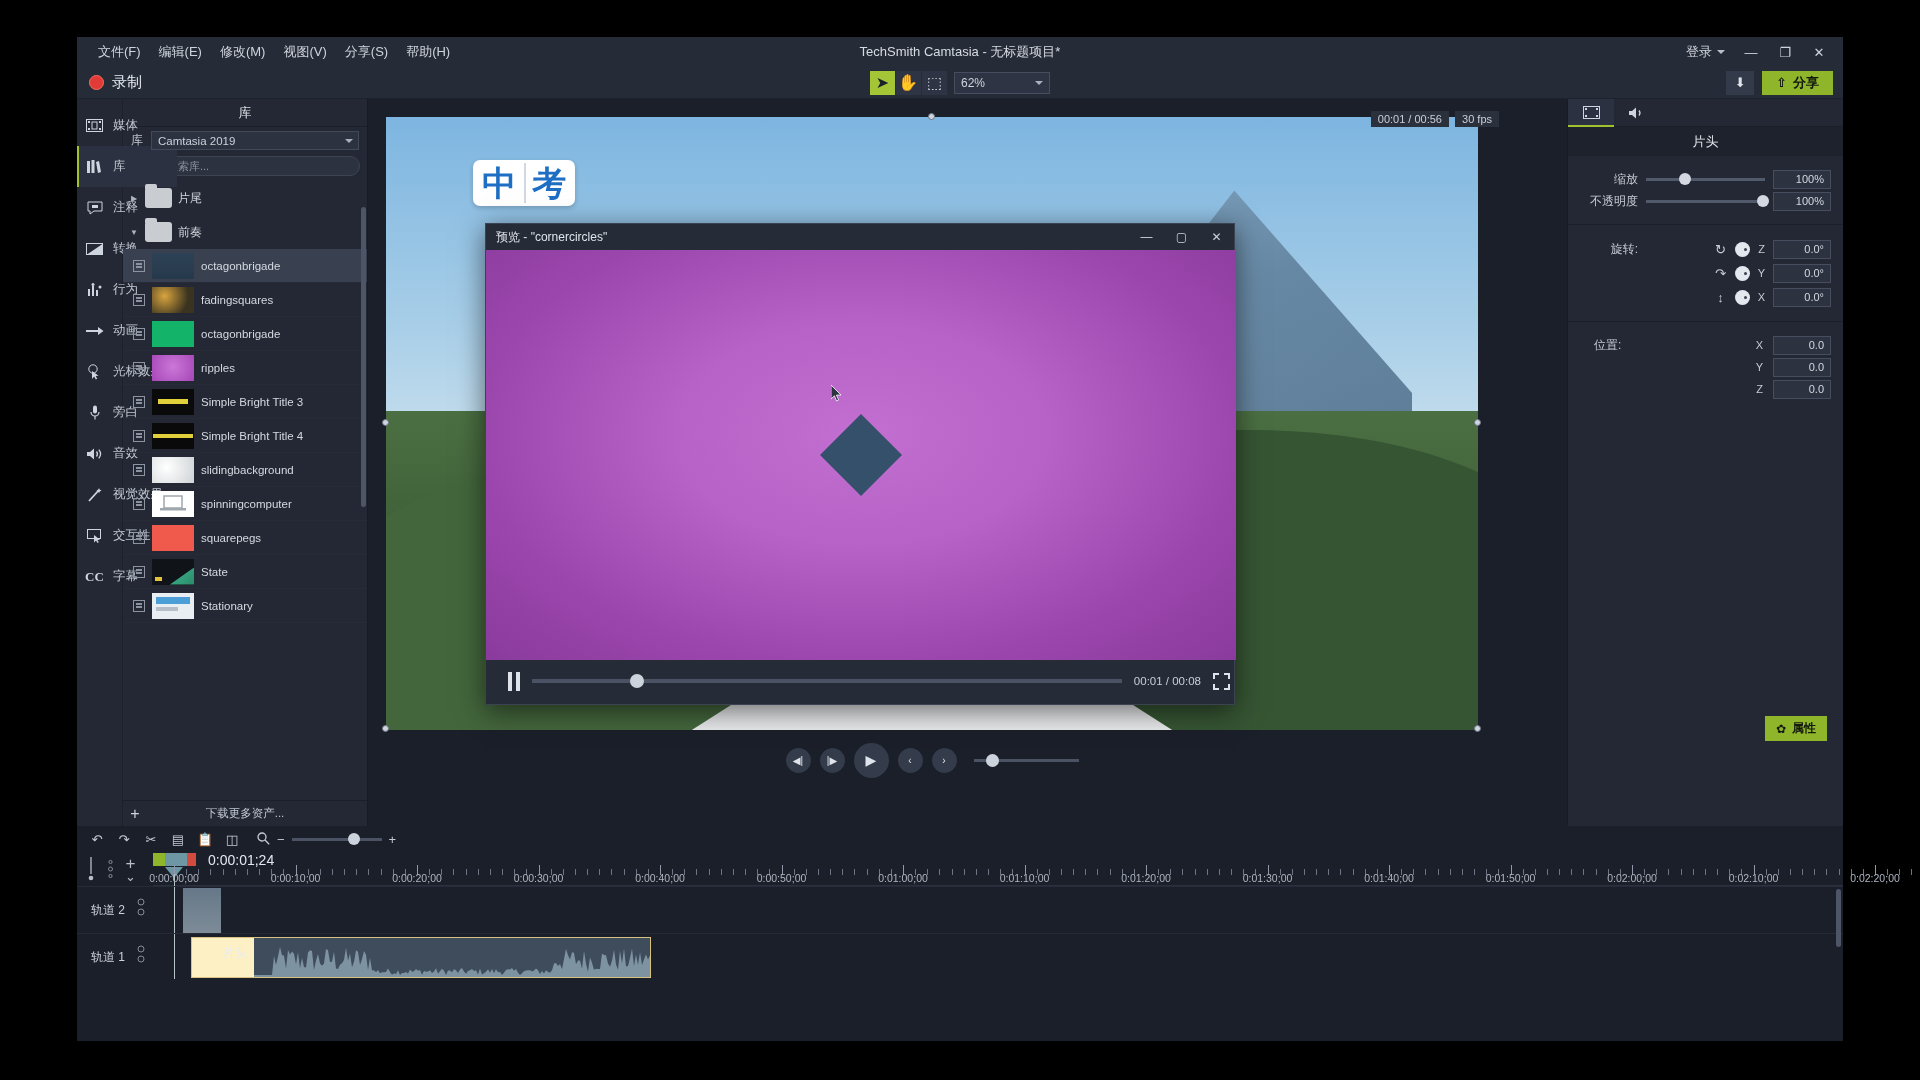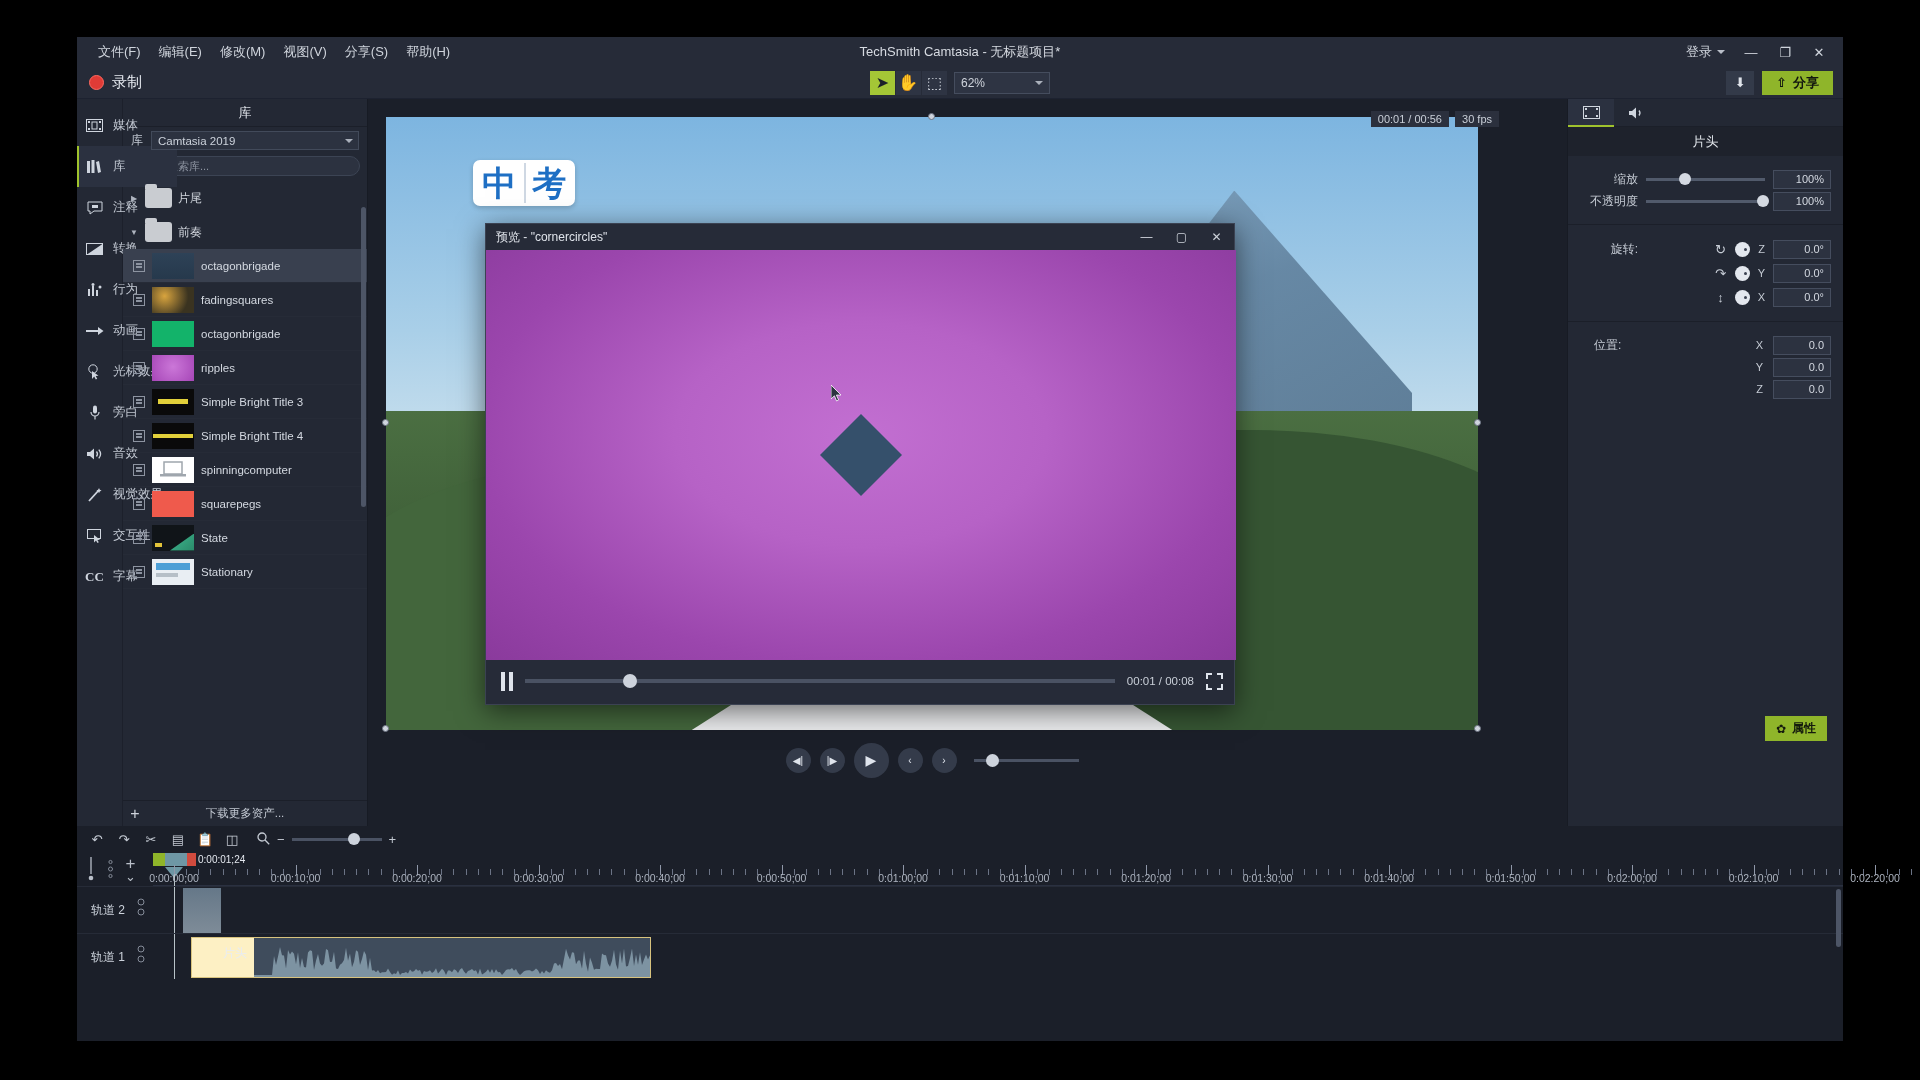--- a/index.html
+++ b/index.html
@@ -495,6 +495,11 @@
                 <i style="position:absolute;left:1px;top:11px;width:40px;height:4px;background:#e2d03a;display:block"></i>
               </span>
           <span class="rowname">Simple Bright Title 4</span>
+        </div>
+        <div class="lib-row">
+          <span class="rowico"></span>
+          <span class="thumb" style="background:radial-gradient(circle at 35% 40%,#ffffff,#cfd3d6)"></span>
+          <span class="rowname">slidingbackground</span>
         </div>
         <div class="lib-row">
           <span class="rowico"></span>

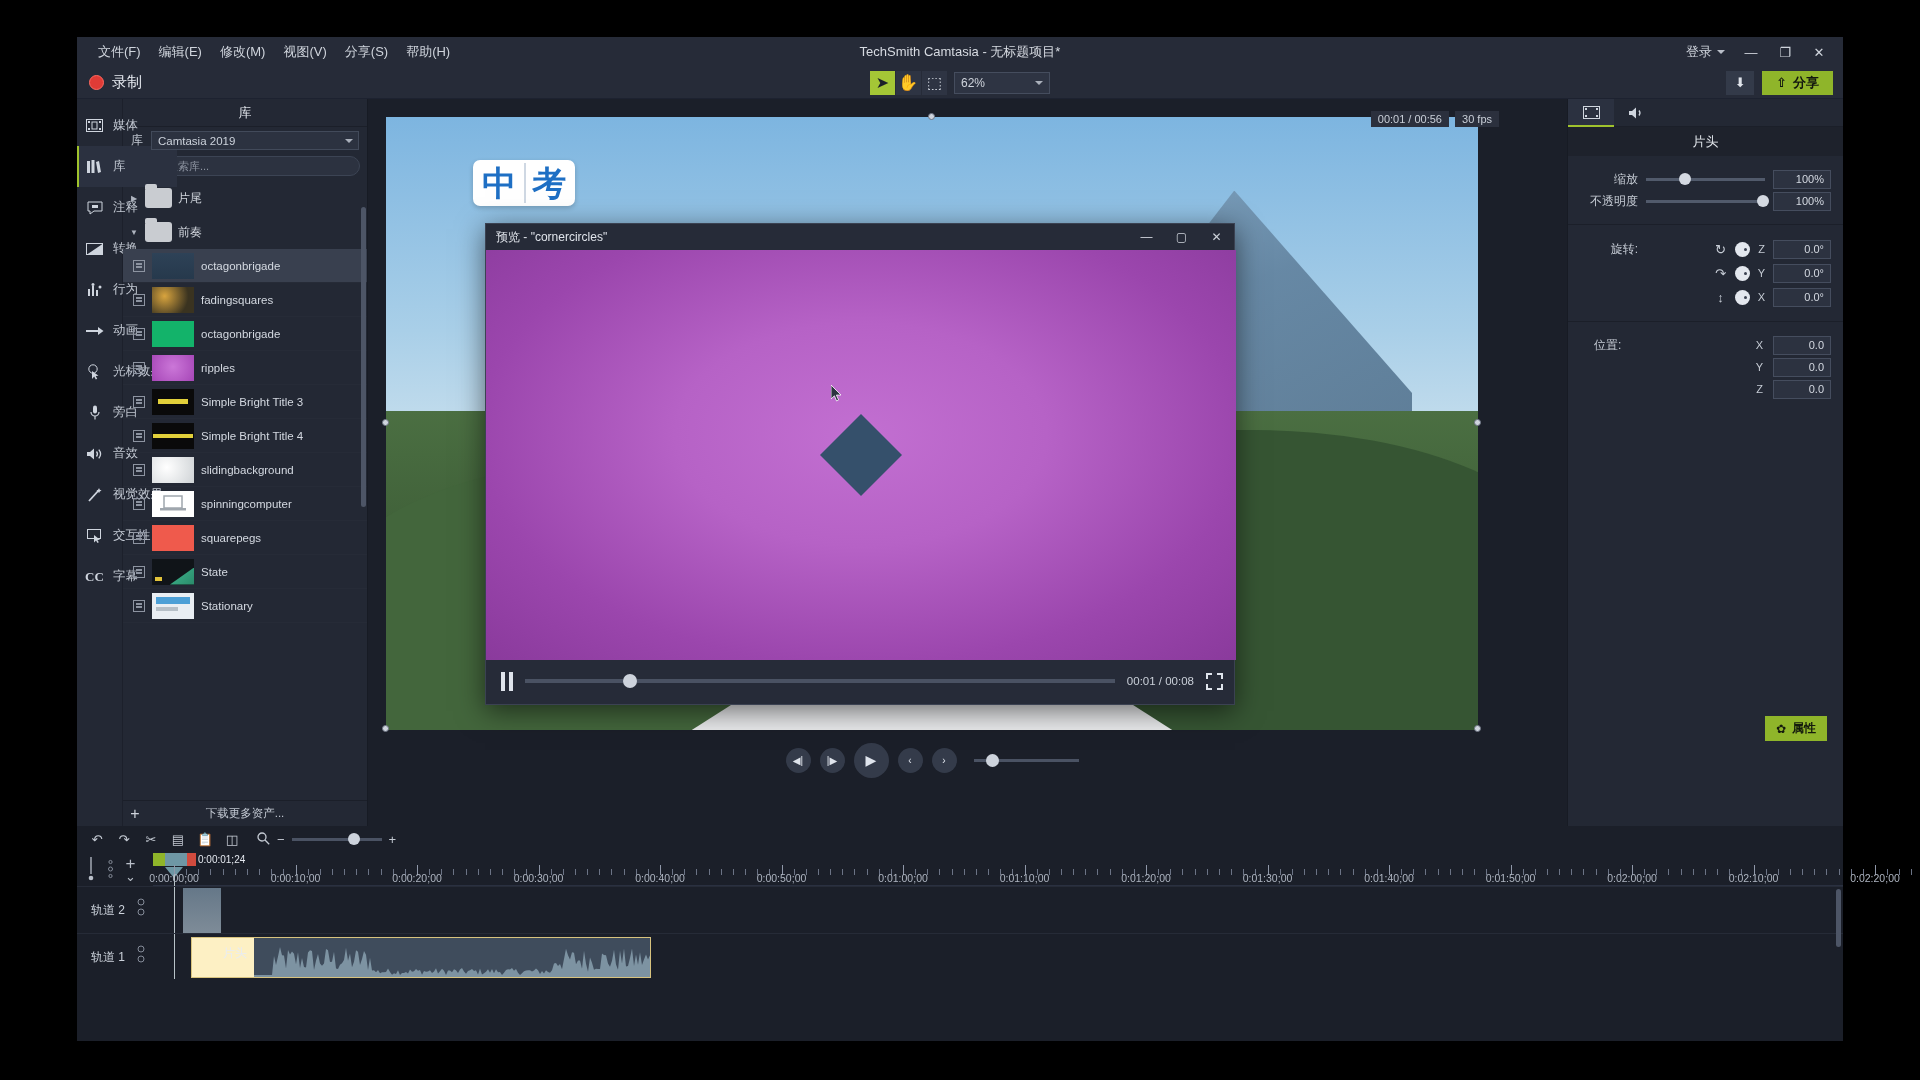--- a/index.html
+++ b/index.html
@@ -248,7 +248,7 @@
     background:#35506b; transform:rotate(45deg);
   }
   .dlg-cursor { position:absolute; left:345px; top:135px; }
-  .dlg-ctl { position:absolute; left:1px; bottom:0; width:750px; height:46px; display:flex; align-items:center; padding:0 14px; gap:12px;}
+  .dlg-ctl { position:absolute; left:8px; bottom:0; width:750px; height:46px; display:flex; align-items:center; padding:0 14px; gap:12px;}
   .pausebtn { display:flex; gap:4px; }
   .pausebtn i { display:block; width:4px; height:19px; background:#dfe4ec; }
   .seek { flex:1; height:4px; background:#4a5263; position:relative; }

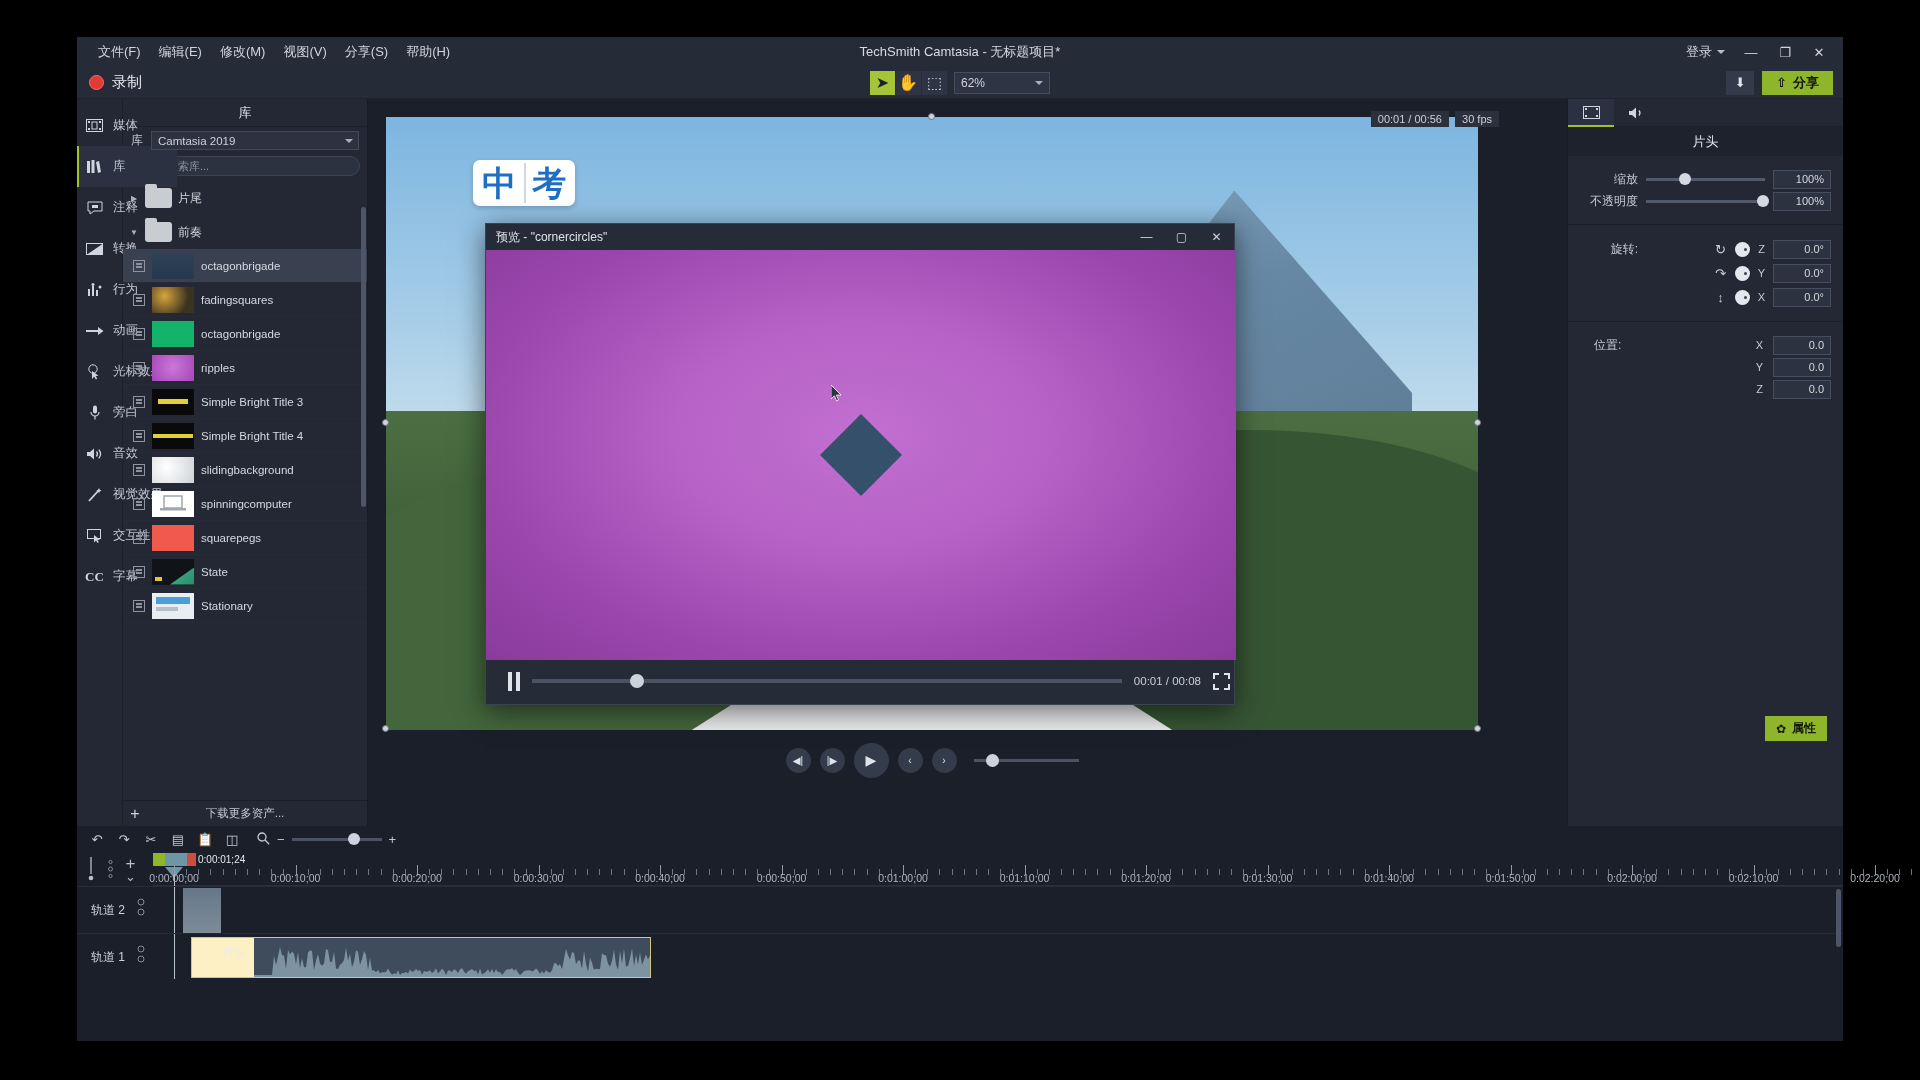--- a/index.html
+++ b/index.html
@@ -214,7 +214,7 @@
   .ph-green { width:12px;height:13px;background:#8fb52a;}
   .ph-body { width:22px;height:13px;background:#6e97a5;}
   .ph-red { width:9px;height:13px;background:#d14b3e;}
-  .ph-time { font-size:10px; color:#e3e7ee; margin-left:2px; white-space:nowrap;}
+  .ph-time { font-size:14px; color:#e3e7ee; margin-left:12px; white-space:nowrap;}
   .ph-line { position:absolute; top:15px; bottom:-94px; width:1px; background:#b8c3c8; }
   .ph-tri { position:absolute; top:14px; width:0;height:0;
     border-left:9px solid transparent;border-right:9px solid transparent;border-top:11px solid #6e97a5; }

